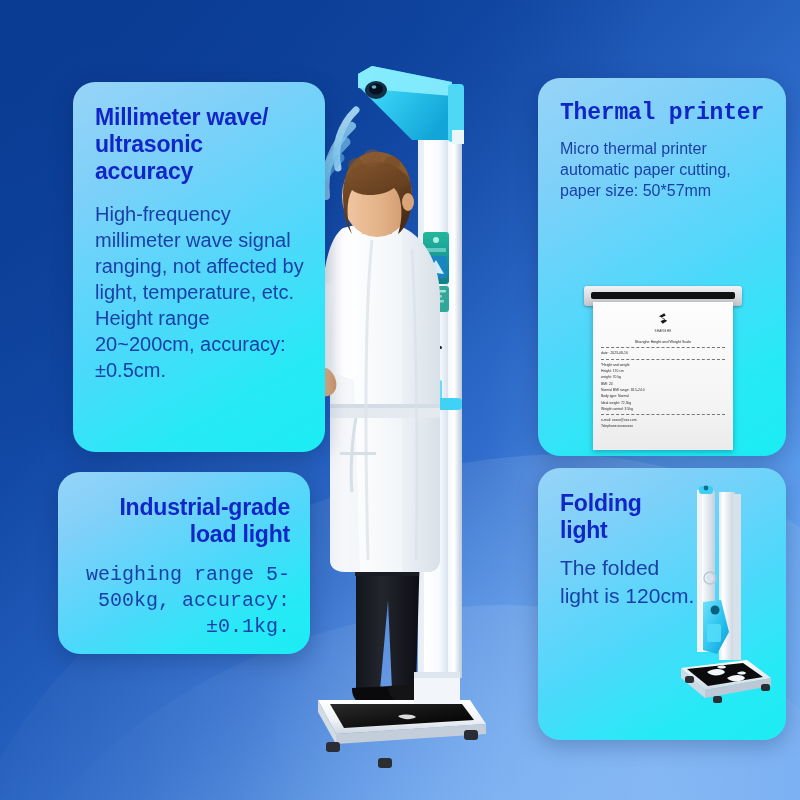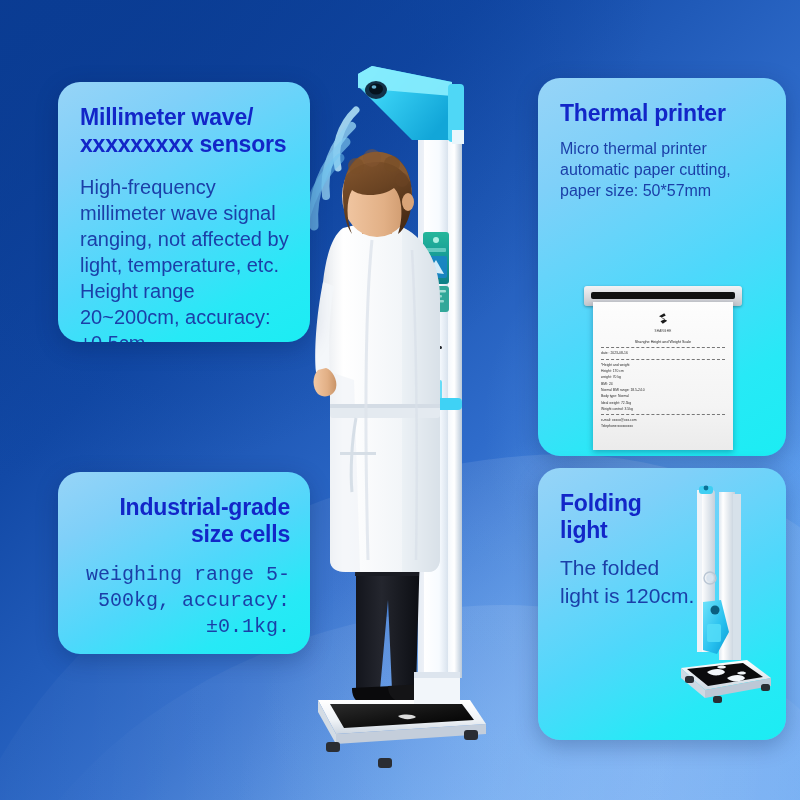--- a/index.html
+++ b/index.html
@@ -62,7 +62,7 @@
     color:#1b3fa8;
     line-height:1.30;
   }
-  #card-sensors   { left:58px;  top:82px;  width:252px; height:260px; }
+  #card-sensors   { left:73px;  top:82px;  width:252px; height:370px; }
   #card-sensors h3 { font-size:23px; margin-bottom:16px; }
   #card-sensors p  { font-size:20px; }
 

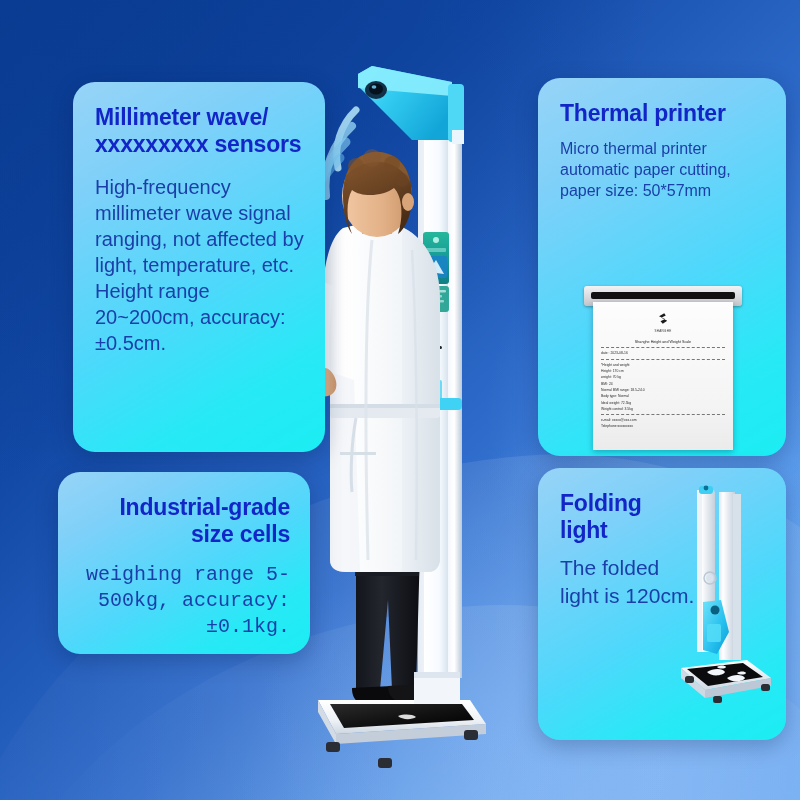--- a/index.html
+++ b/index.html
@@ -71,7 +71,7 @@
   #card-loadcells p  { font-size:20px;font-family:Liberation Mono, monospace; }
 
   #card-printer   { left:538px; top:78px;  width:248px; height:378px; }
-  #card-printer h3 { font-size:23px; margin-bottom:12px; }
+  #card-printer h3 { font-size:23px; margin-bottom:12px;font-family:Liberation Mono, monospace; }
   #card-printer p  { font-size:16px; }
 
   #card-folding   { left:538px; top:468px; width:248px; height:272px; }

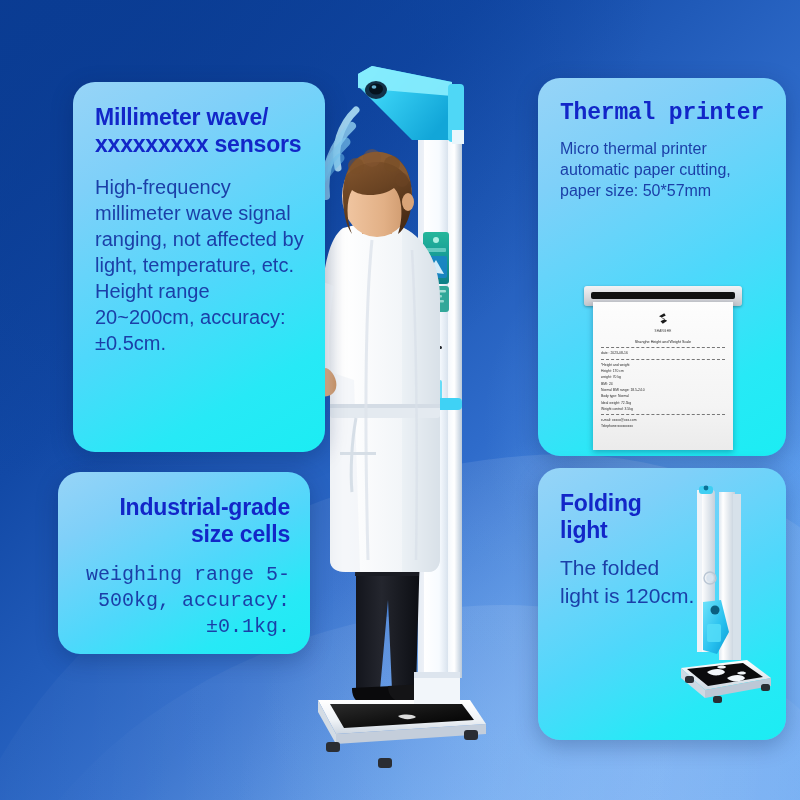--- a/index.html
+++ b/index.html
@@ -305,7 +305,7 @@
   <div class="card" id="card-sensors">
     <h3>
       <span>Millimeter wave/</span><br>
-      <span>xxxxxxxxx sensors</span>
+      <span>ultrasonic accuracy</span>
     </h3>
     <p>High-frequency millimeter wave signal ranging, not affected by light, temperature, etc. Height range 20~200cm, accuracy:  ±0.5cm.</p>
   </div>

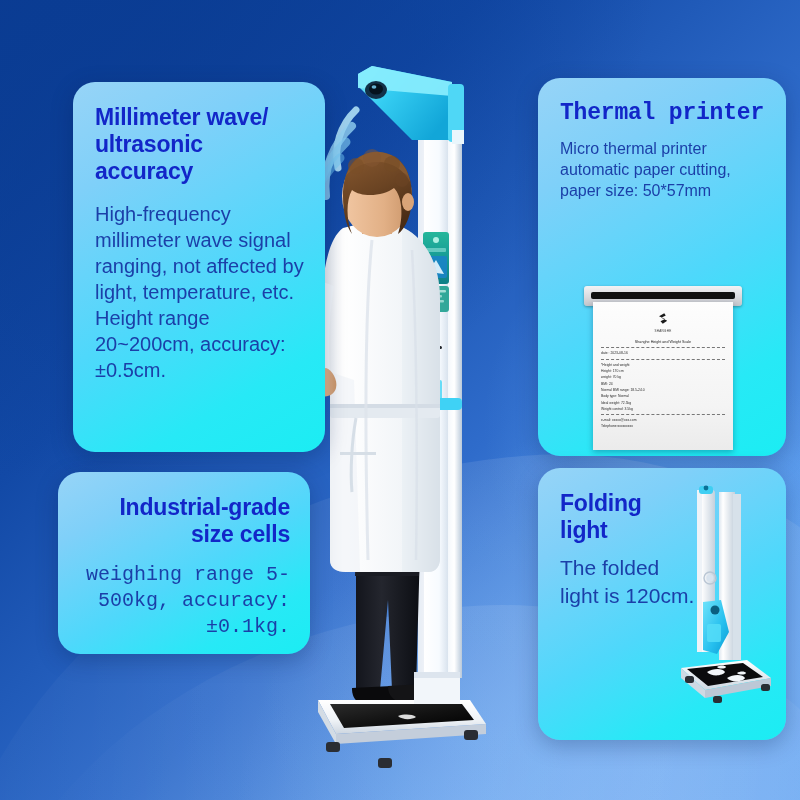--- a/index.html
+++ b/index.html
@@ -313,7 +313,7 @@
   <div class="card" id="card-loadcells">
     <h3>
       <span>Industrial-grade</span><br>
-      <span>size cells</span>
+      <span>load light</span>
     </h3>
     <p>weighing range 5-500kg, accuracy: ±0.1kg.</p>
   </div>

